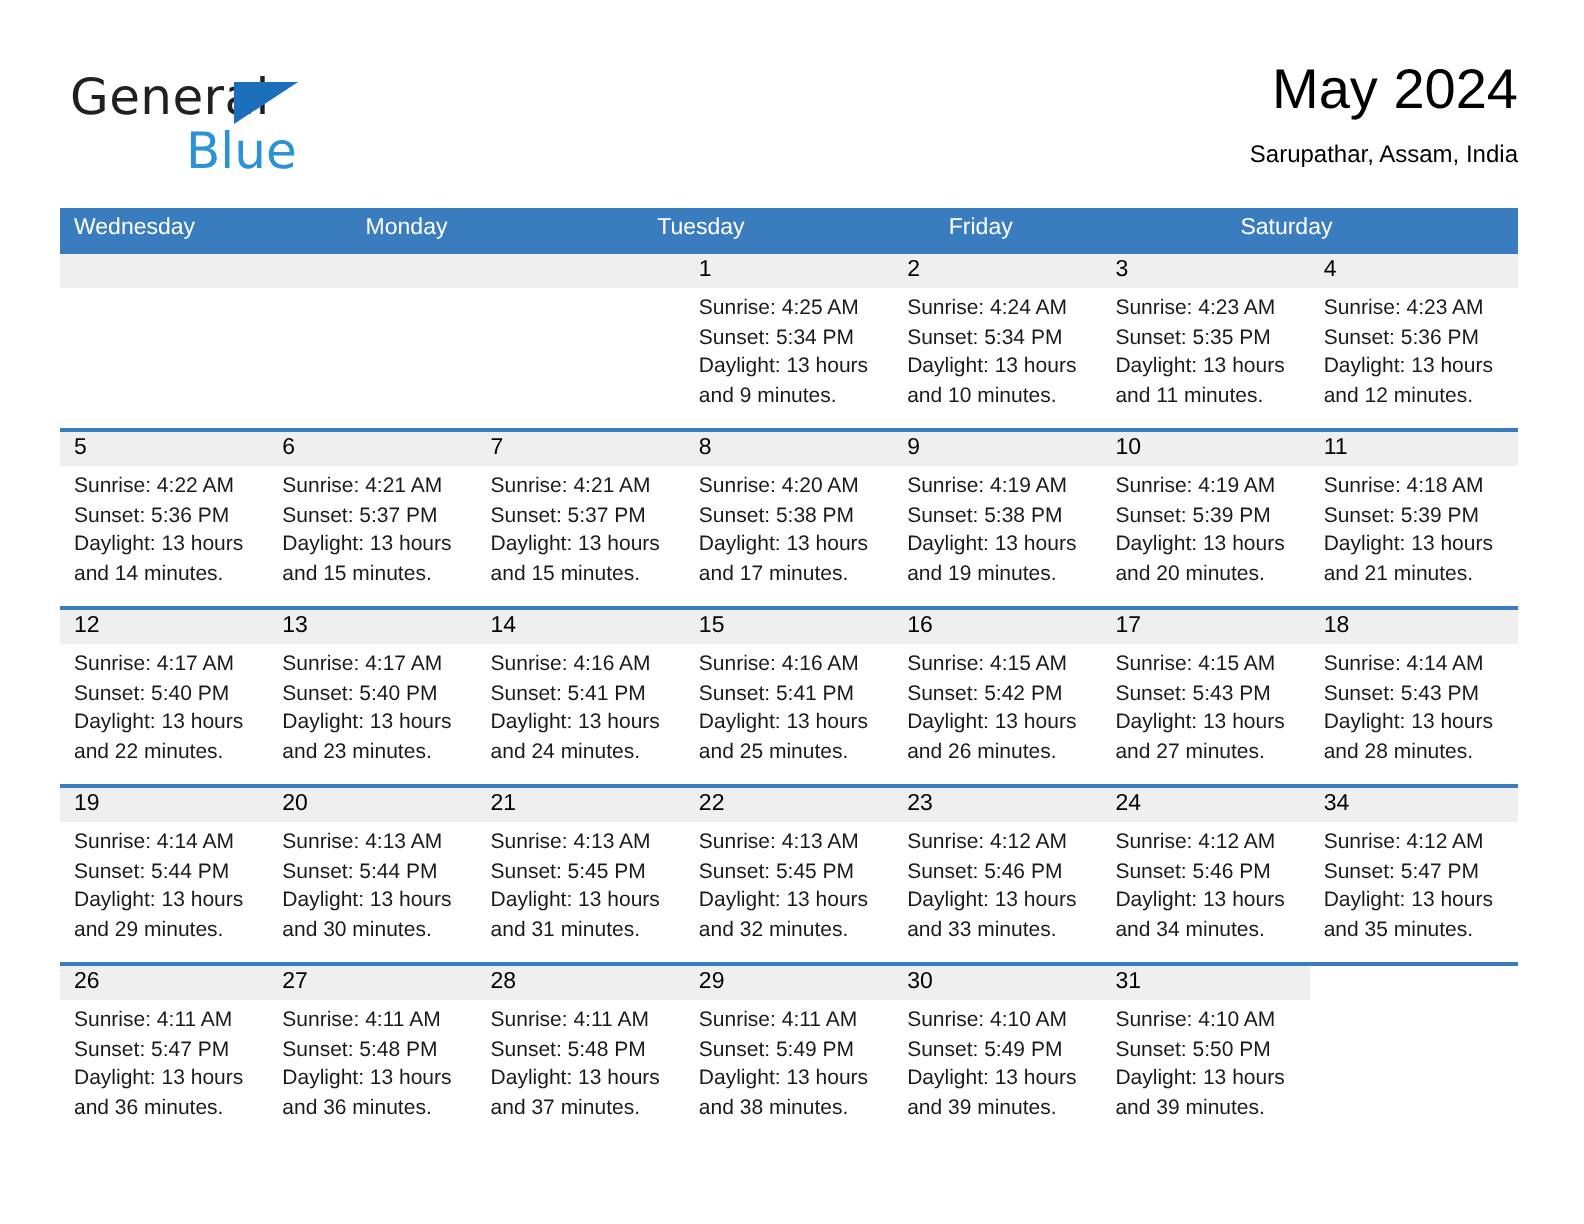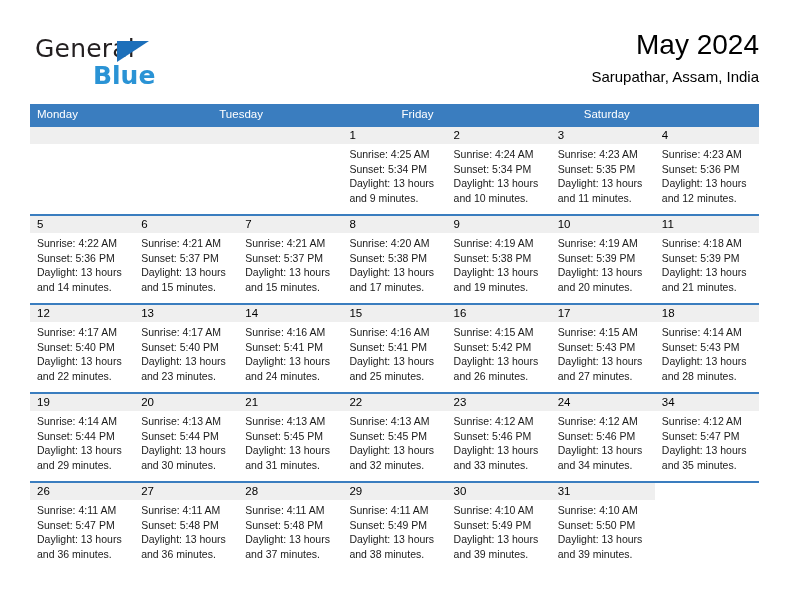--- a/index.html
+++ b/index.html
@@ -63,7 +63,7 @@
     font-size: 25px;
     color: #2a93d5;
     font-family: "DejaVu Sans", sans-serif;
-    font-weight: 700;
+    font-weight: 400;
   }
 
   .title-block {

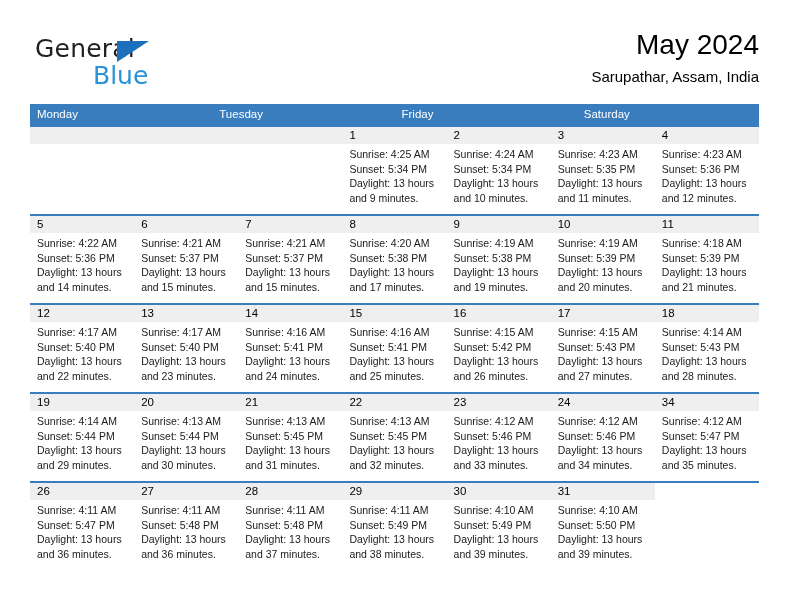--- a/index.html
+++ b/index.html
@@ -80,7 +80,7 @@
     white-space: nowrap;
   }
   .cal-subtitle {
-    font-size: 15px;
+    font-size: 12px;
     font-weight: 400;
     color: #000;
     line-height: 22px;

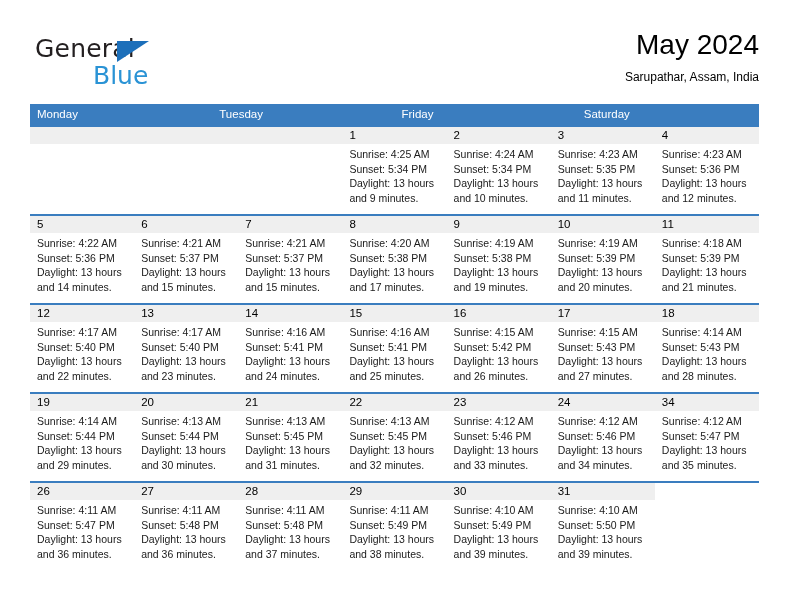--- a/index.html
+++ b/index.html
@@ -173,7 +173,7 @@
   <div class="calendar">
 
     <div class="dow-row">
-      <div class="dow">Monday</div>
+      <div class="dow">Wednesday</div>
       <div class="dow">Tuesday</div>
       <div class="dow">Friday</div>
       <div class="dow">Saturday</div>

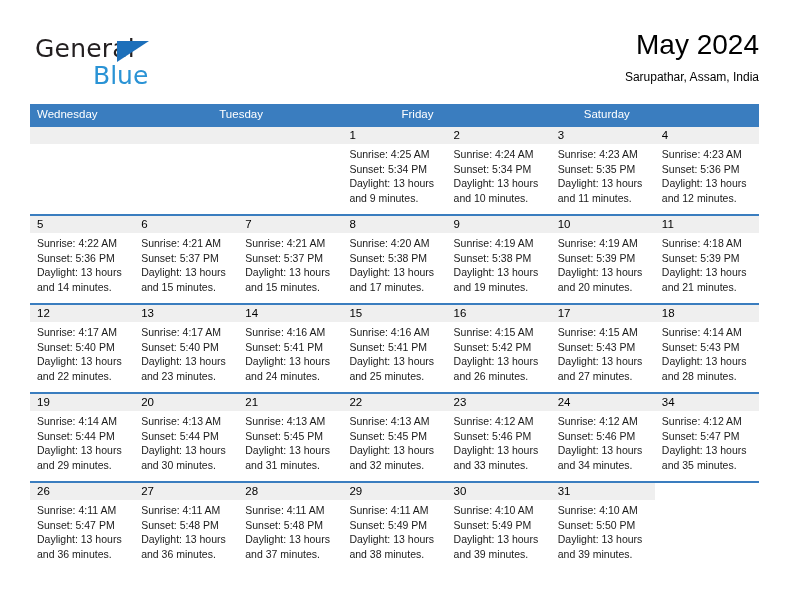--- a/index.html
+++ b/index.html
@@ -174,6 +174,7 @@
 
     <div class="dow-row">
       <div class="dow">Wednesday</div>
+      <div class="dow">Monday</div>
       <div class="dow">Tuesday</div>
       <div class="dow">Friday</div>
       <div class="dow">Saturday</div>

